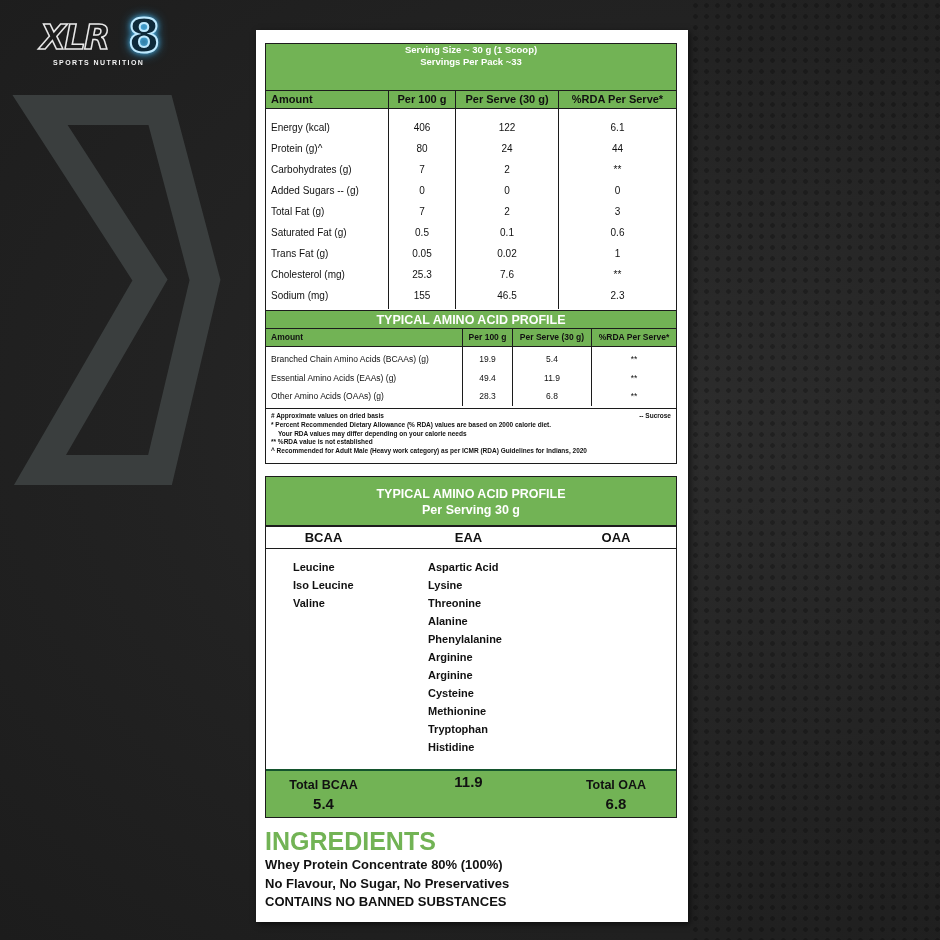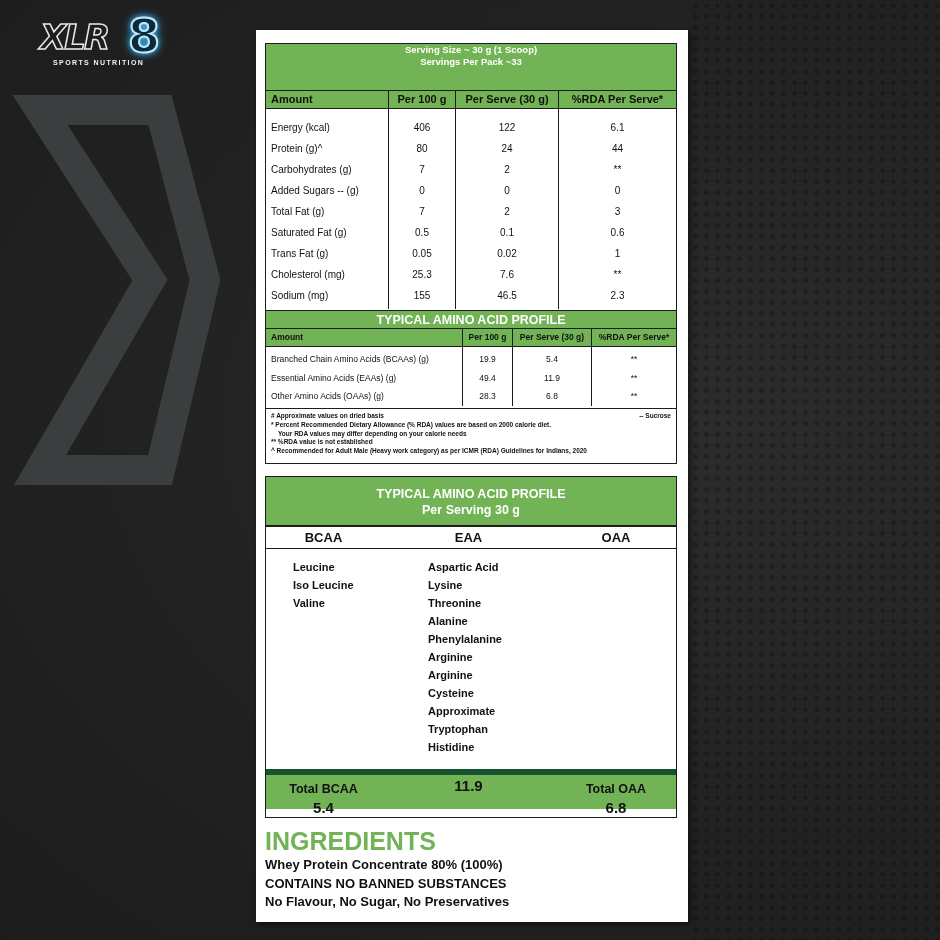--- a/index.html
+++ b/index.html
@@ -243,7 +243,7 @@
         <div>Arginine</div>
         <div>Arginine</div>
         <div>Cysteine</div>
-        <div>Approximate</div>
+        <div>Methionine</div>
         <div>Tryptophan</div>
         <div>Histidine</div>
       </div>

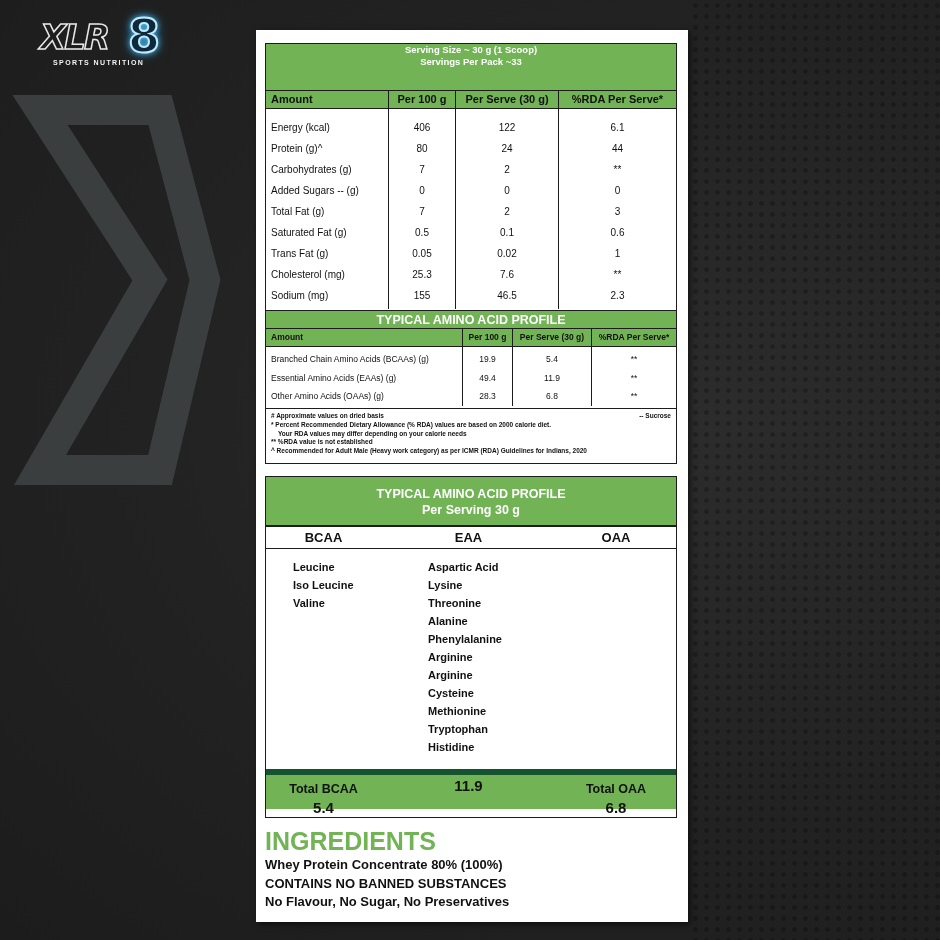--- a/index.html
+++ b/index.html
@@ -91,7 +91,7 @@
   .pl1 { width: 162px; padding-left: 27px; }
   .pl2 { width: 141px; }
   .pl3 { flex: 1; }
-  .pb-foot { height: 40px; display: flex; border-top: 6px solid #14532d; }
+  .pb-foot { height: 48px; display: flex; border-top: 2px solid #14532d; }
   .pb-foot > div { text-align: center; font-weight: bold; }
   .tf1 { width: 115px; } .tf2 { width: 175px; } .tf3 { flex: 1; }
   .tot-label { font-size: 12.5px; padding-top: 6px; line-height: 16px; }

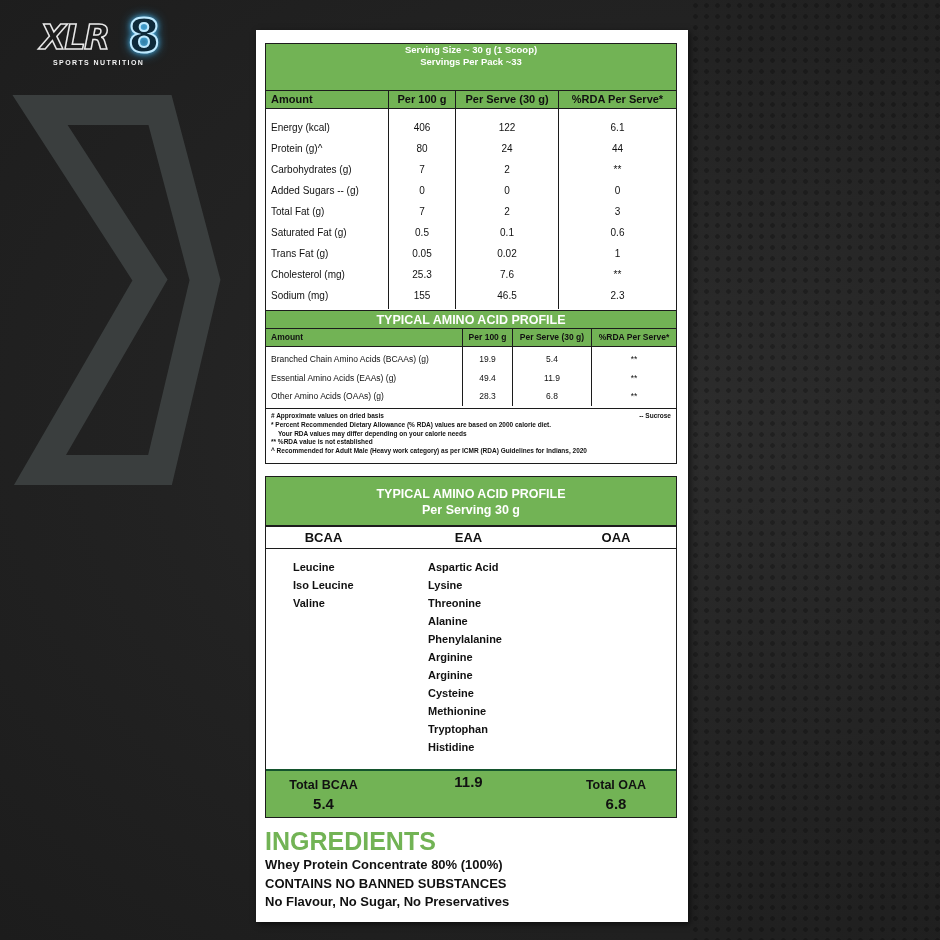--- a/index.html
+++ b/index.html
@@ -266,8 +266,8 @@
   <div class="ing">
     <div class="ing-title">INGREDIENTS</div>
     <div class="ing-line">Whey Protein Concentrate 80% (100%)</div>
+    <div class="ing-line">No Flavour, No Sugar, No Preservatives</div>
     <div class="ing-line">CONTAINS NO BANNED SUBSTANCES</div>
-    <div class="ing-line">No Flavour, No Sugar, No Preservatives</div>
   </div>
 </div>
 

